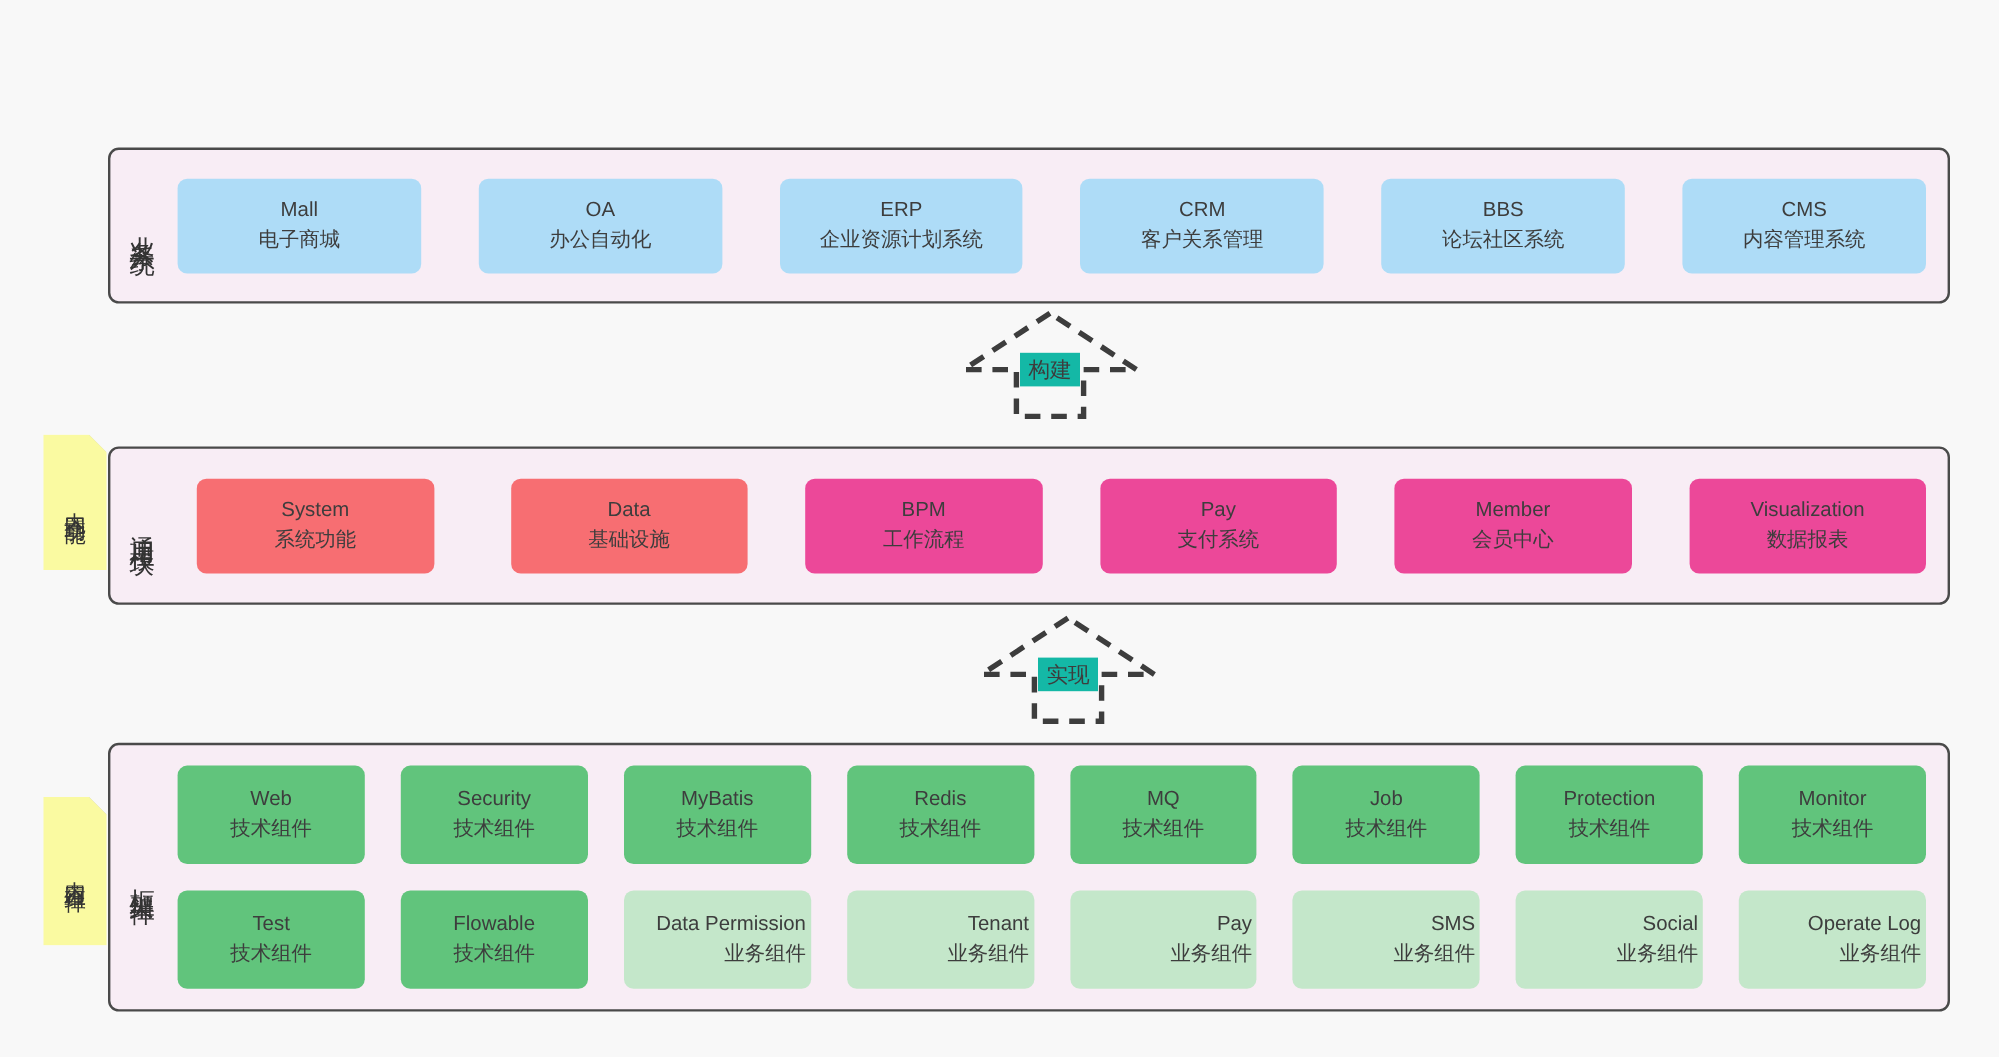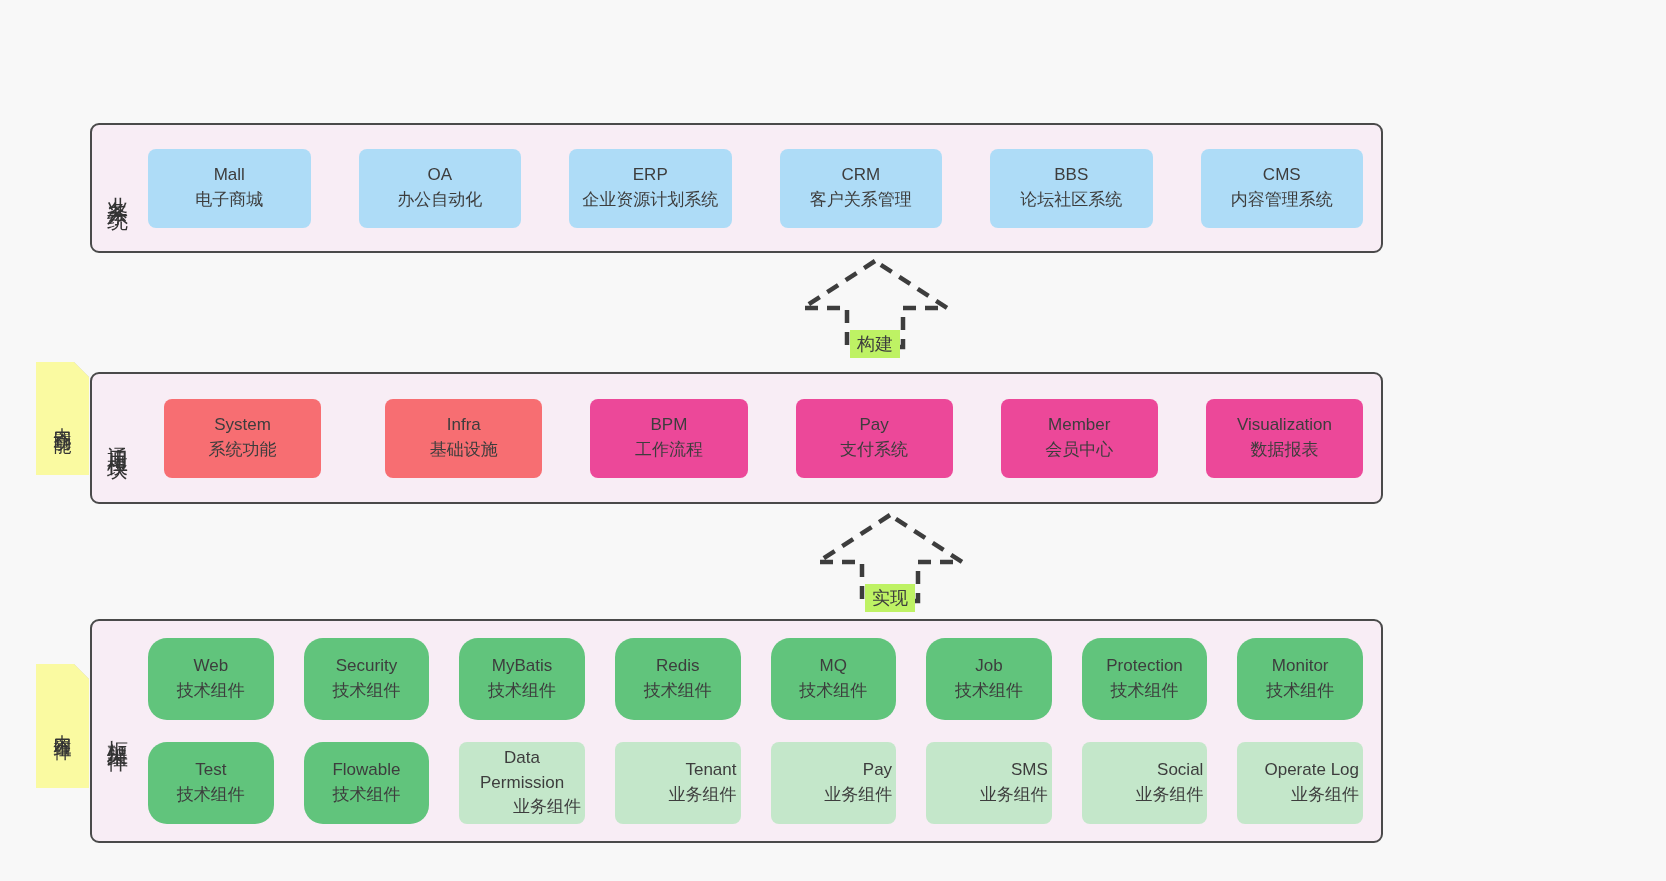--- a/index.html
+++ b/index.html
@@ -9,7 +9,7 @@
     font-family:"Liberation Sans","DejaVu Sans",sans-serif;
   }
   .panel{
-    position:absolute;left:90px;width:1293px;box-sizing:border-box;
+    position:absolute;left:90px;width:1535px;box-sizing:border-box;
     background:#f8edf5;border:2px solid #4a4a4a;border-radius:9px;
     display:flex;align-items:stretch;
   }

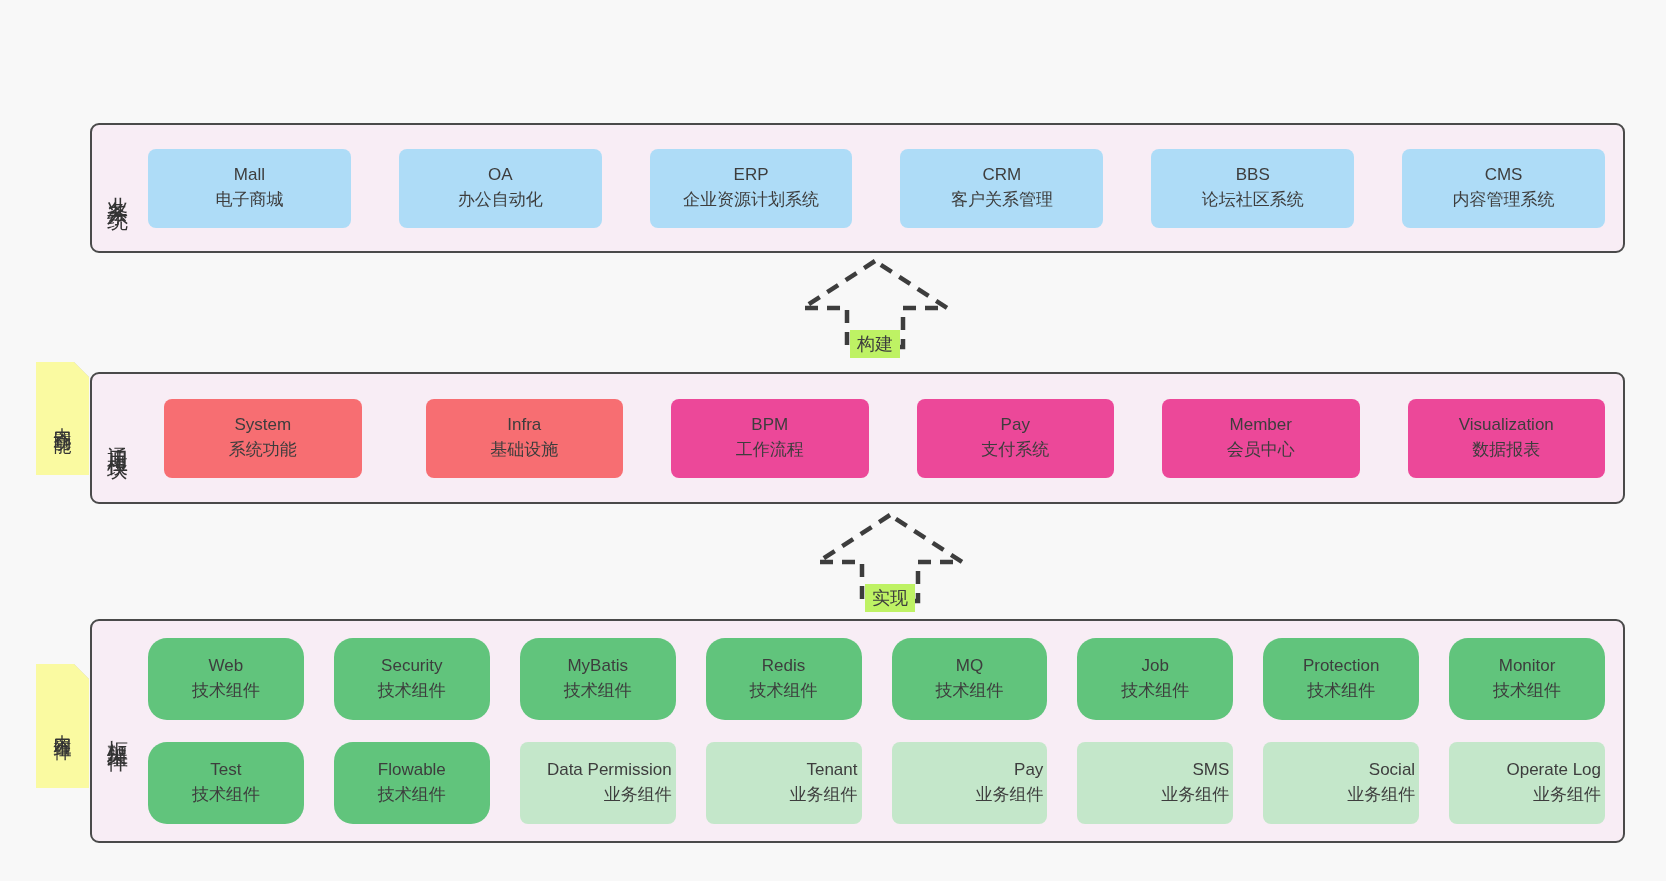--- a/index.html
+++ b/index.html
@@ -54,7 +54,7 @@
   .arrow svg{display:block;}
   .arrow-label{
     position:absolute;left:50%;top:36px;transform:translateX(-50%);
-    background:#bef264;padding:2px 7px;font-size:18px;color:#3d3d3d;white-space:nowrap;margin-top:36px;
+    background:#14b8a6;padding:2px 7px;font-size:18px;color:#3d3d3d;white-space:nowrap;
   }
 </style>
 </head>

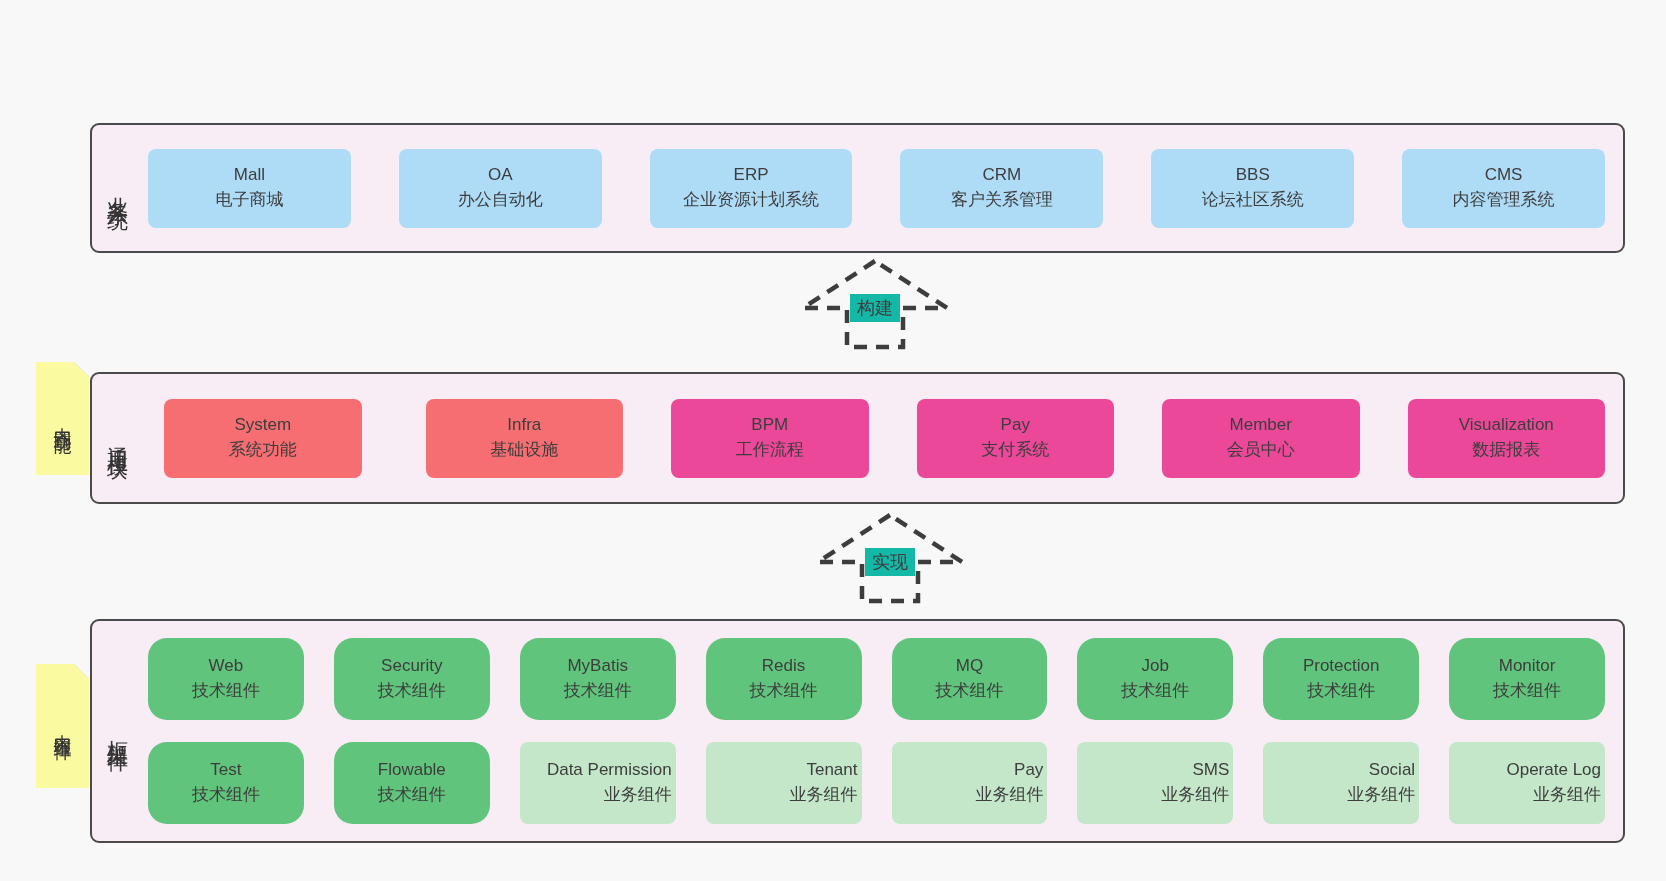--- a/index.html
+++ b/index.html
@@ -105,7 +105,7 @@
       <span>系统功能</span>
     </div>
     <div class="box red">
-      <span>Infra</span>
+      <span>Data</span>
       <span>基础设施</span>
     </div>
     <div class="box pink">

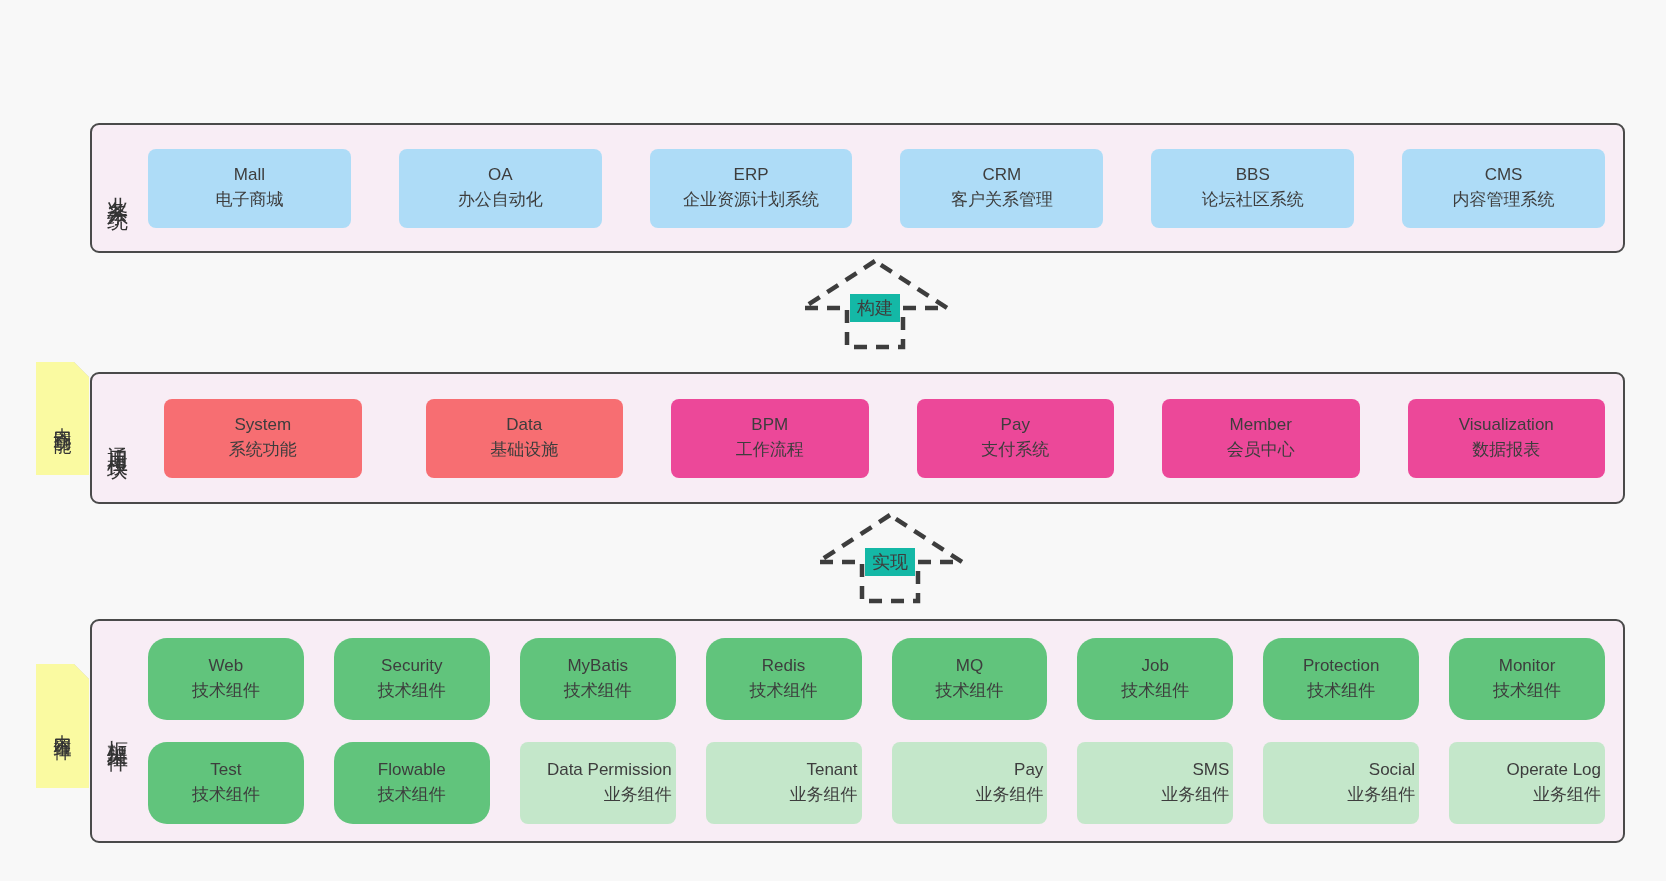--- a/index.html
+++ b/index.html
@@ -33,7 +33,7 @@
   .blue{background:#aedcf7;}
   .red{background:#f76e72;margin-left:16px;}
   .pink{background:#ec4899;}
-  .green-dark{background:#61c47c;border-radius:19px;}
+  .green-dark{background:#61c47c;}
   .green-light{background:#c4e7ca;align-items:flex-end;}
   .sticky{
     position:absolute;left:36px;width:53px;background:#fafaa1;z-index:3;

